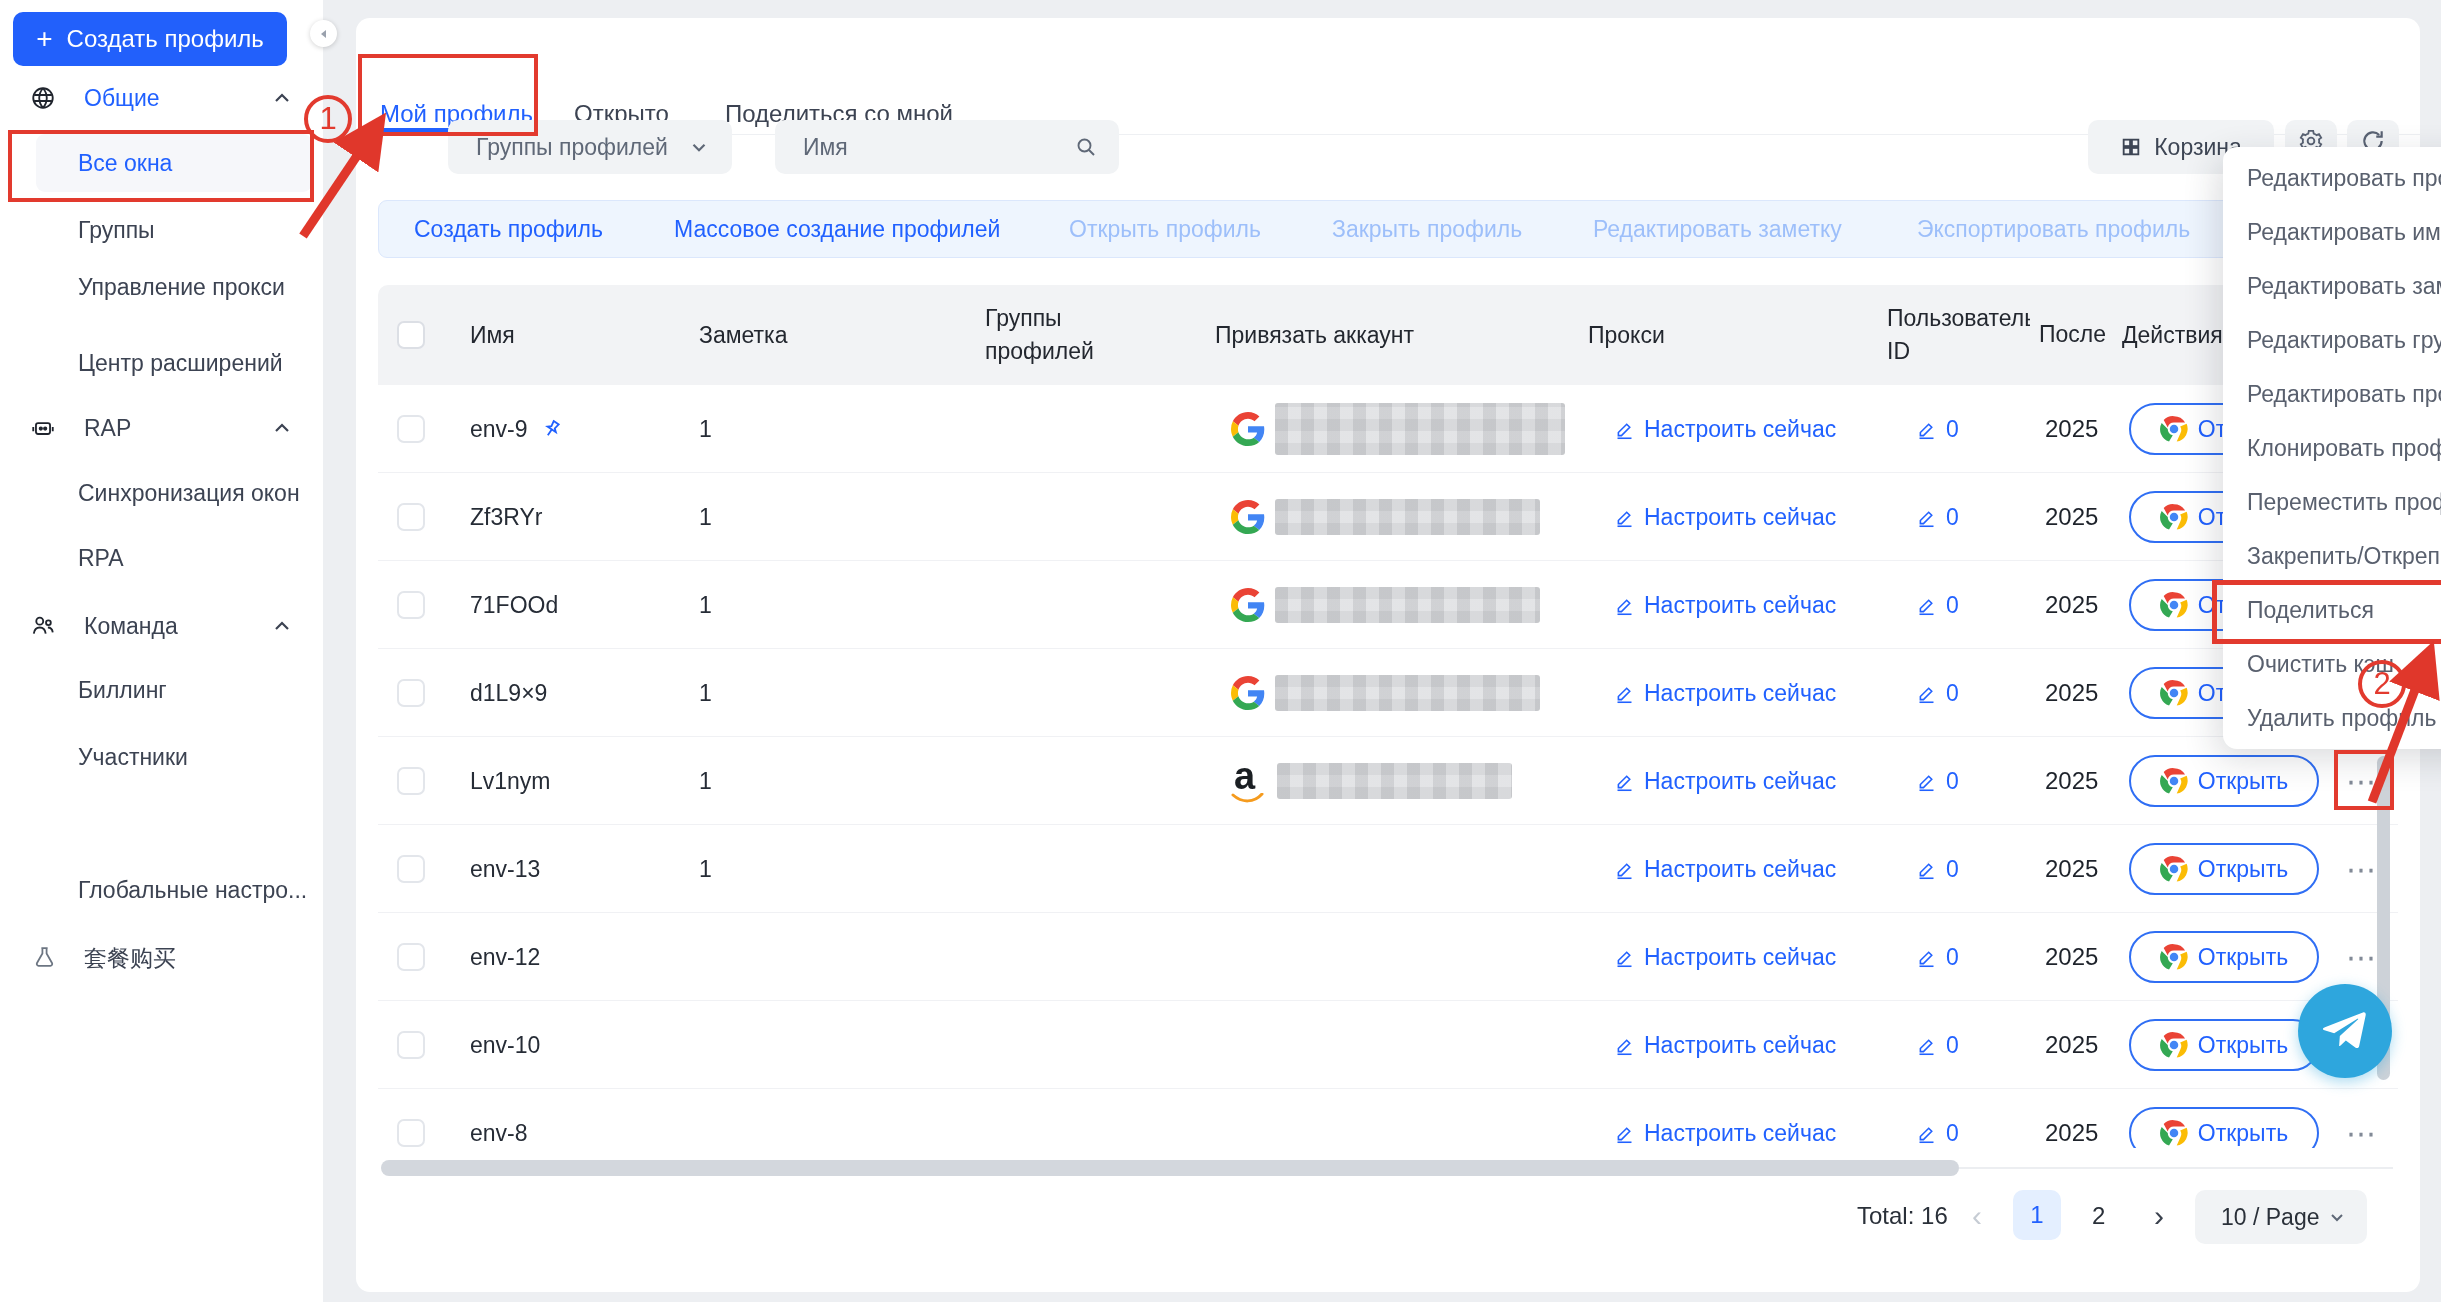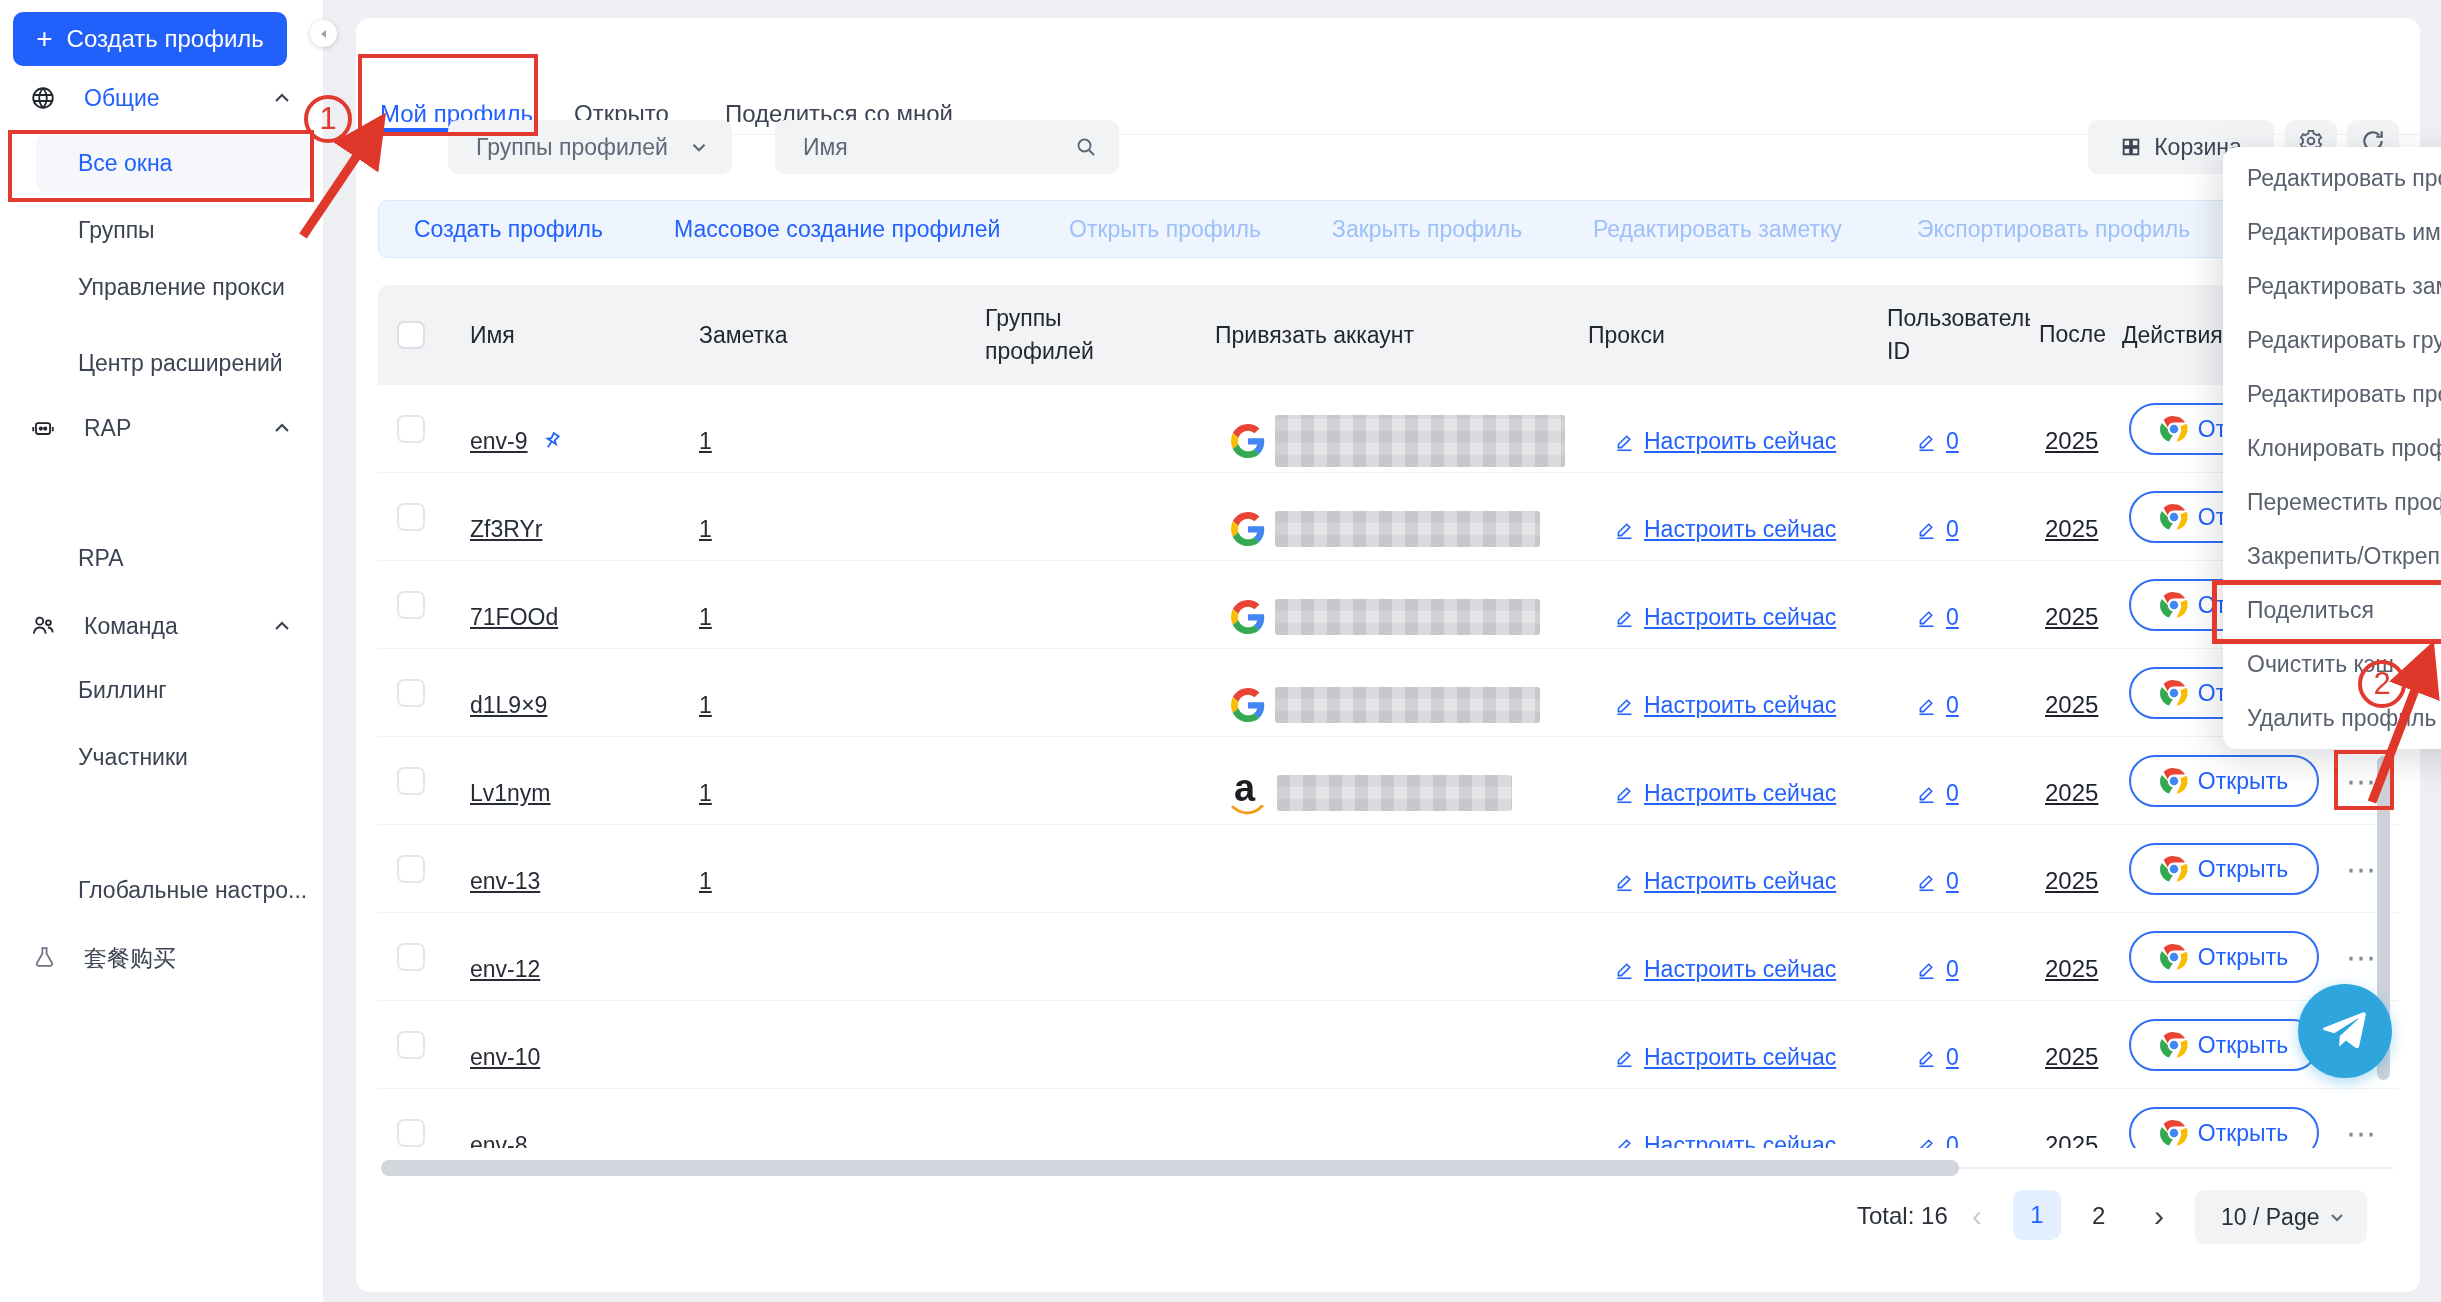--- a/index.html
+++ b/index.html
@@ -48,7 +48,7 @@
   .hwrap{line-height:1.45;overflow:hidden;}
   .rows-clip{left:22px;top:367px;width:2020px;height:763px;overflow:hidden;}
   .trow{position:absolute;left:0;width:2020px;height:88px;border-bottom:1px solid #f0f1f4;}
-  .cell{position:absolute;display:flex;align-items:center;height:88px;top:12px;font-size:23px;color:#262c36;text-decoration:underline;}
+  .cell{position:absolute;display:flex;align-items:center;height:88px;top:0;font-size:23px;color:#262c36;}
   .cb{position:absolute;left:19px;top:30px;width:28px;height:28px;border:2px solid #e3e6eb;border-radius:7px;background:#fff;}
   .cbh{position:absolute;left:19px;top:36px;width:28px;height:28px;border:2px solid #dcdfe5;border-radius:7px;background:#fff;}
   .mosaic{border-radius:3px;background:

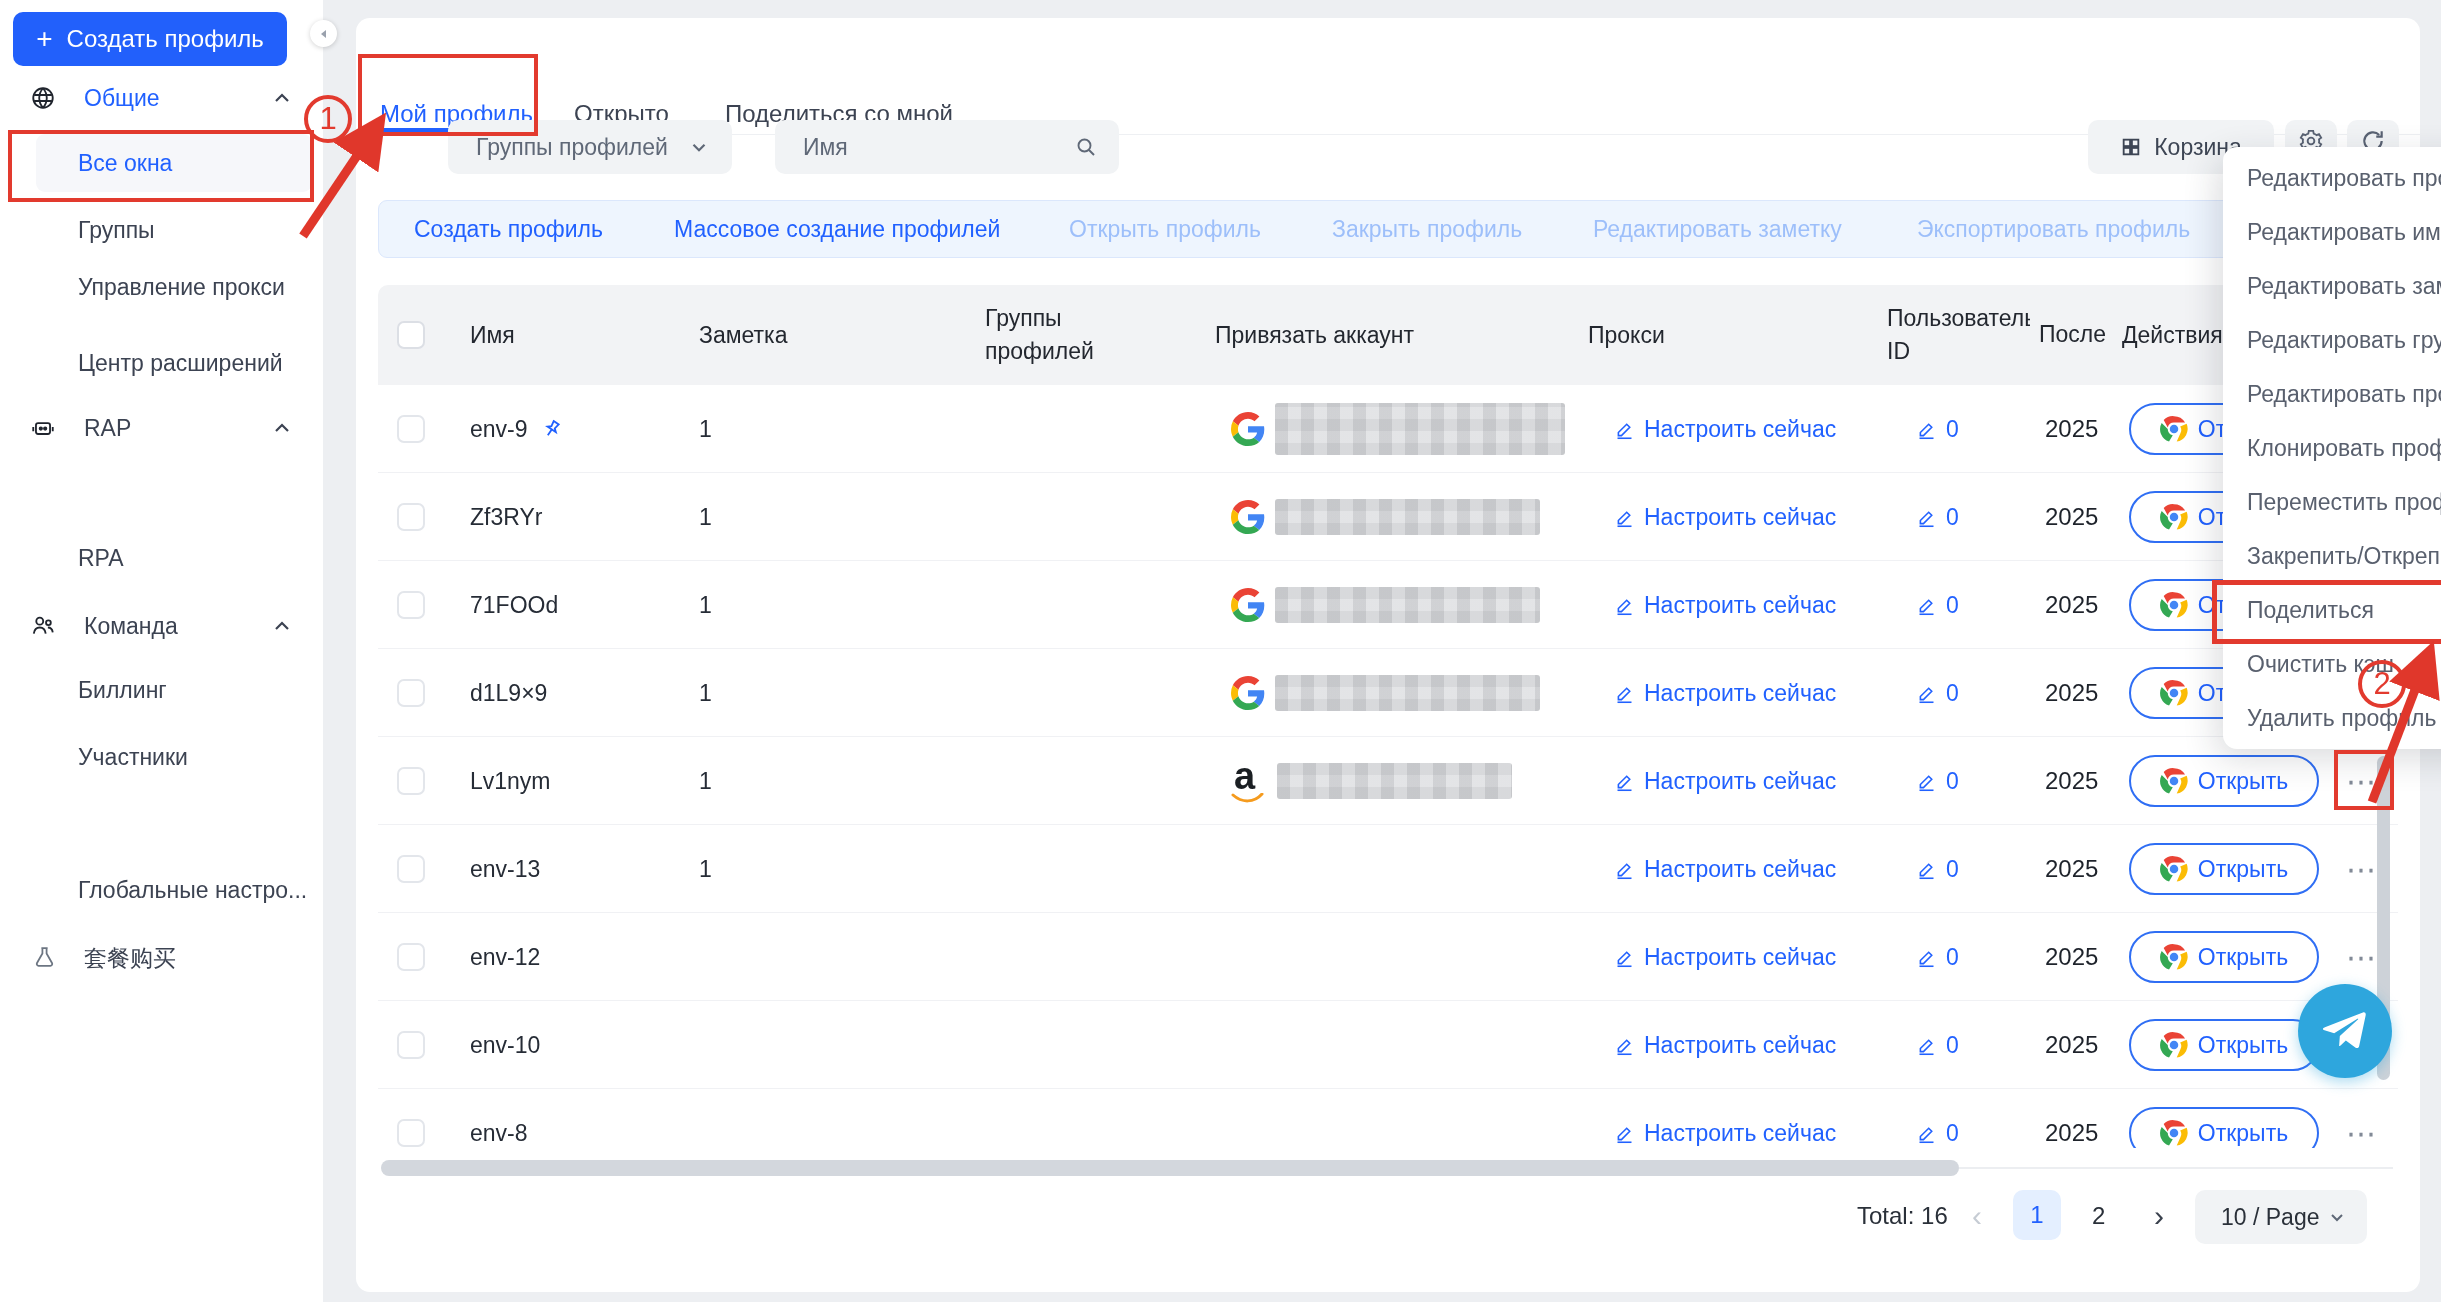--- a/index.html
+++ b/index.html
@@ -150,6 +150,9 @@
     <div class="abs navitem" style="top:336px">
       <span class="lbl">Центр расширений</span>
       </div>
+    <div class="abs navitem" style="top:466px">
+      <span class="lbl">Синхронизация окон</span>
+      </div>
     <div class="abs navitem" style="top:531px">
       <span class="lbl">RPA</span>
       </div>

